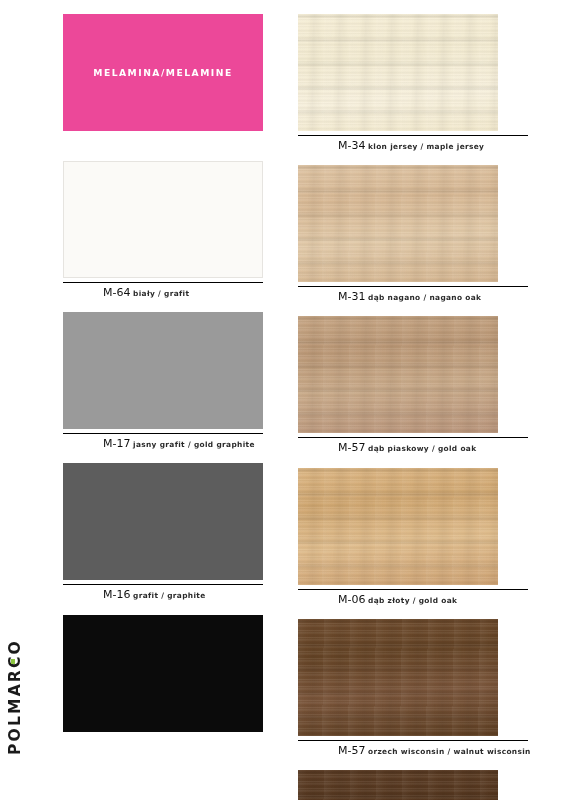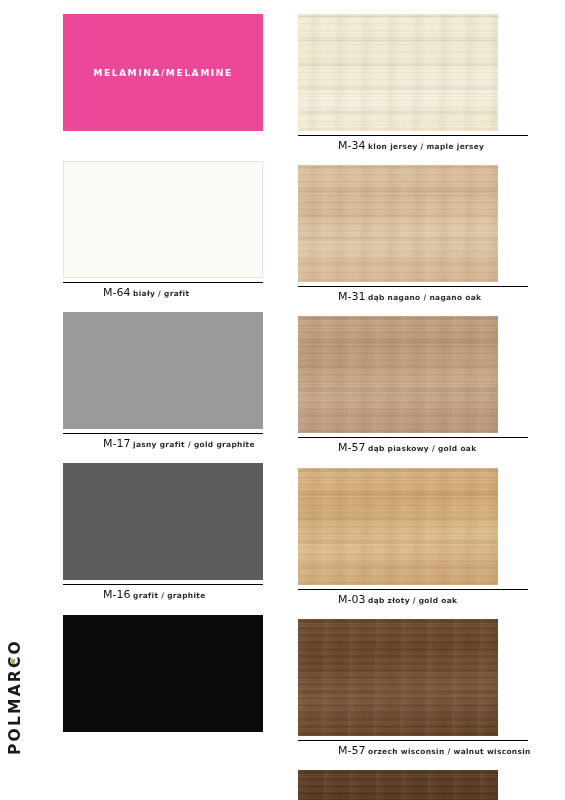--- a/index.html
+++ b/index.html
@@ -223,7 +223,7 @@
   <div class="sample">
     <div class="swatch tall wood w-gold"></div>
     <div class="caption">
-      <span class="code">M-03</span>
+      <span class="code">M-06</span>
       <span class="desc">dąb złoty / gold oak</span>
     </div>
   </div>

